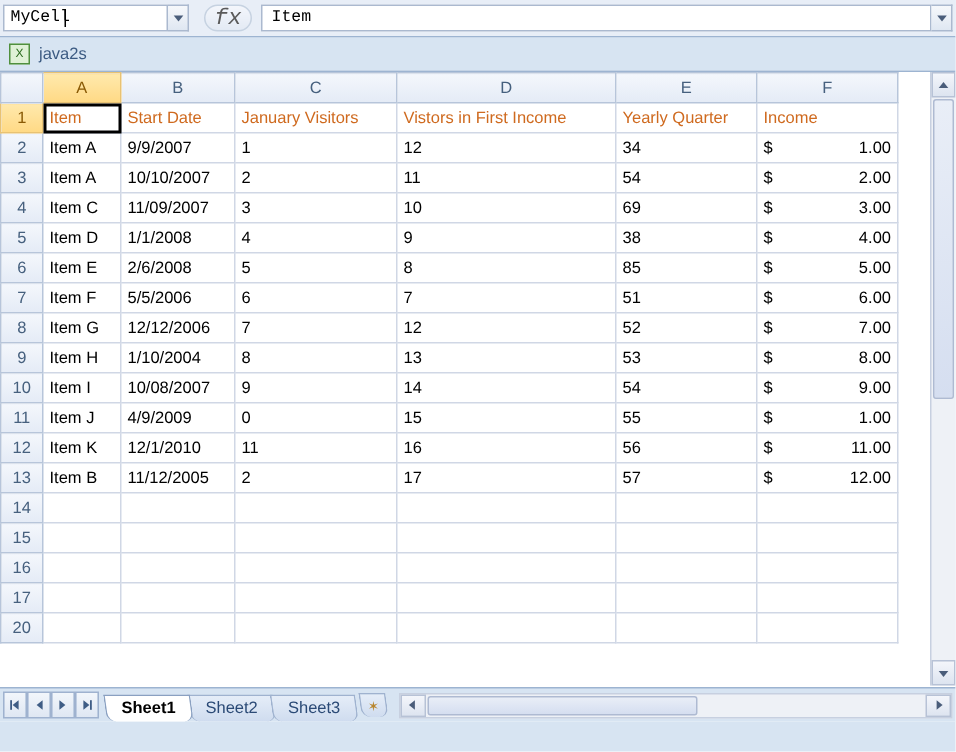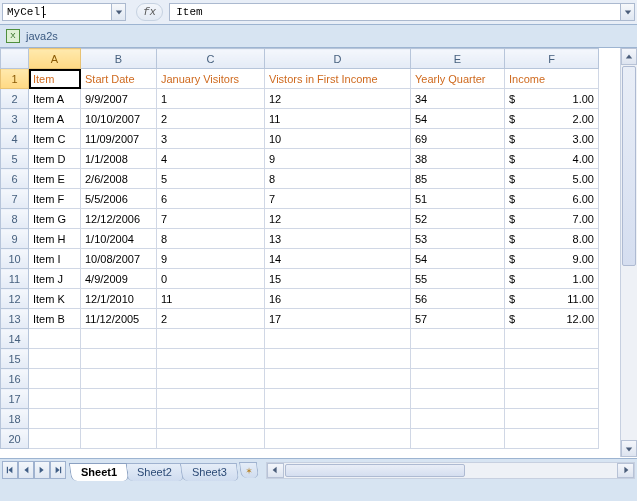--- a/index.html
+++ b/index.html
@@ -60,7 +60,7 @@
     padding:0 6px;
     background:linear-gradient(#f3f6fb,#e3eaf4);
   }
-  .fx-icon { font-style: italic; color:#5a5a5a; font-size:11px; }
+  .fx-icon { font-style: italic; color:#5a5a5a; font-size:15px; }
   .formula-input {
     flex:1;
     height:18px;

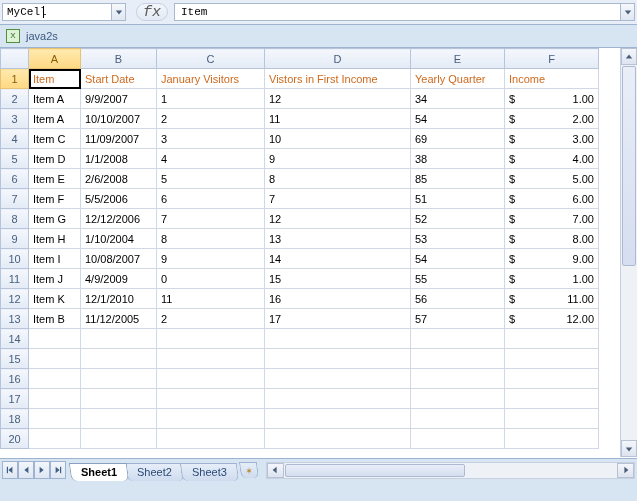--- a/index.html
+++ b/index.html
@@ -411,15 +411,6 @@
           <td></td>
         </tr>
         <tr>
-          <th class="rowhdr">18</th>
-          <td></td>
-          <td></td>
-          <td></td>
-          <td></td>
-          <td></td>
-          <td></td>
-        </tr>
-        <tr>
           <th class="rowhdr">20</th>
           <td></td>
           <td></td>

